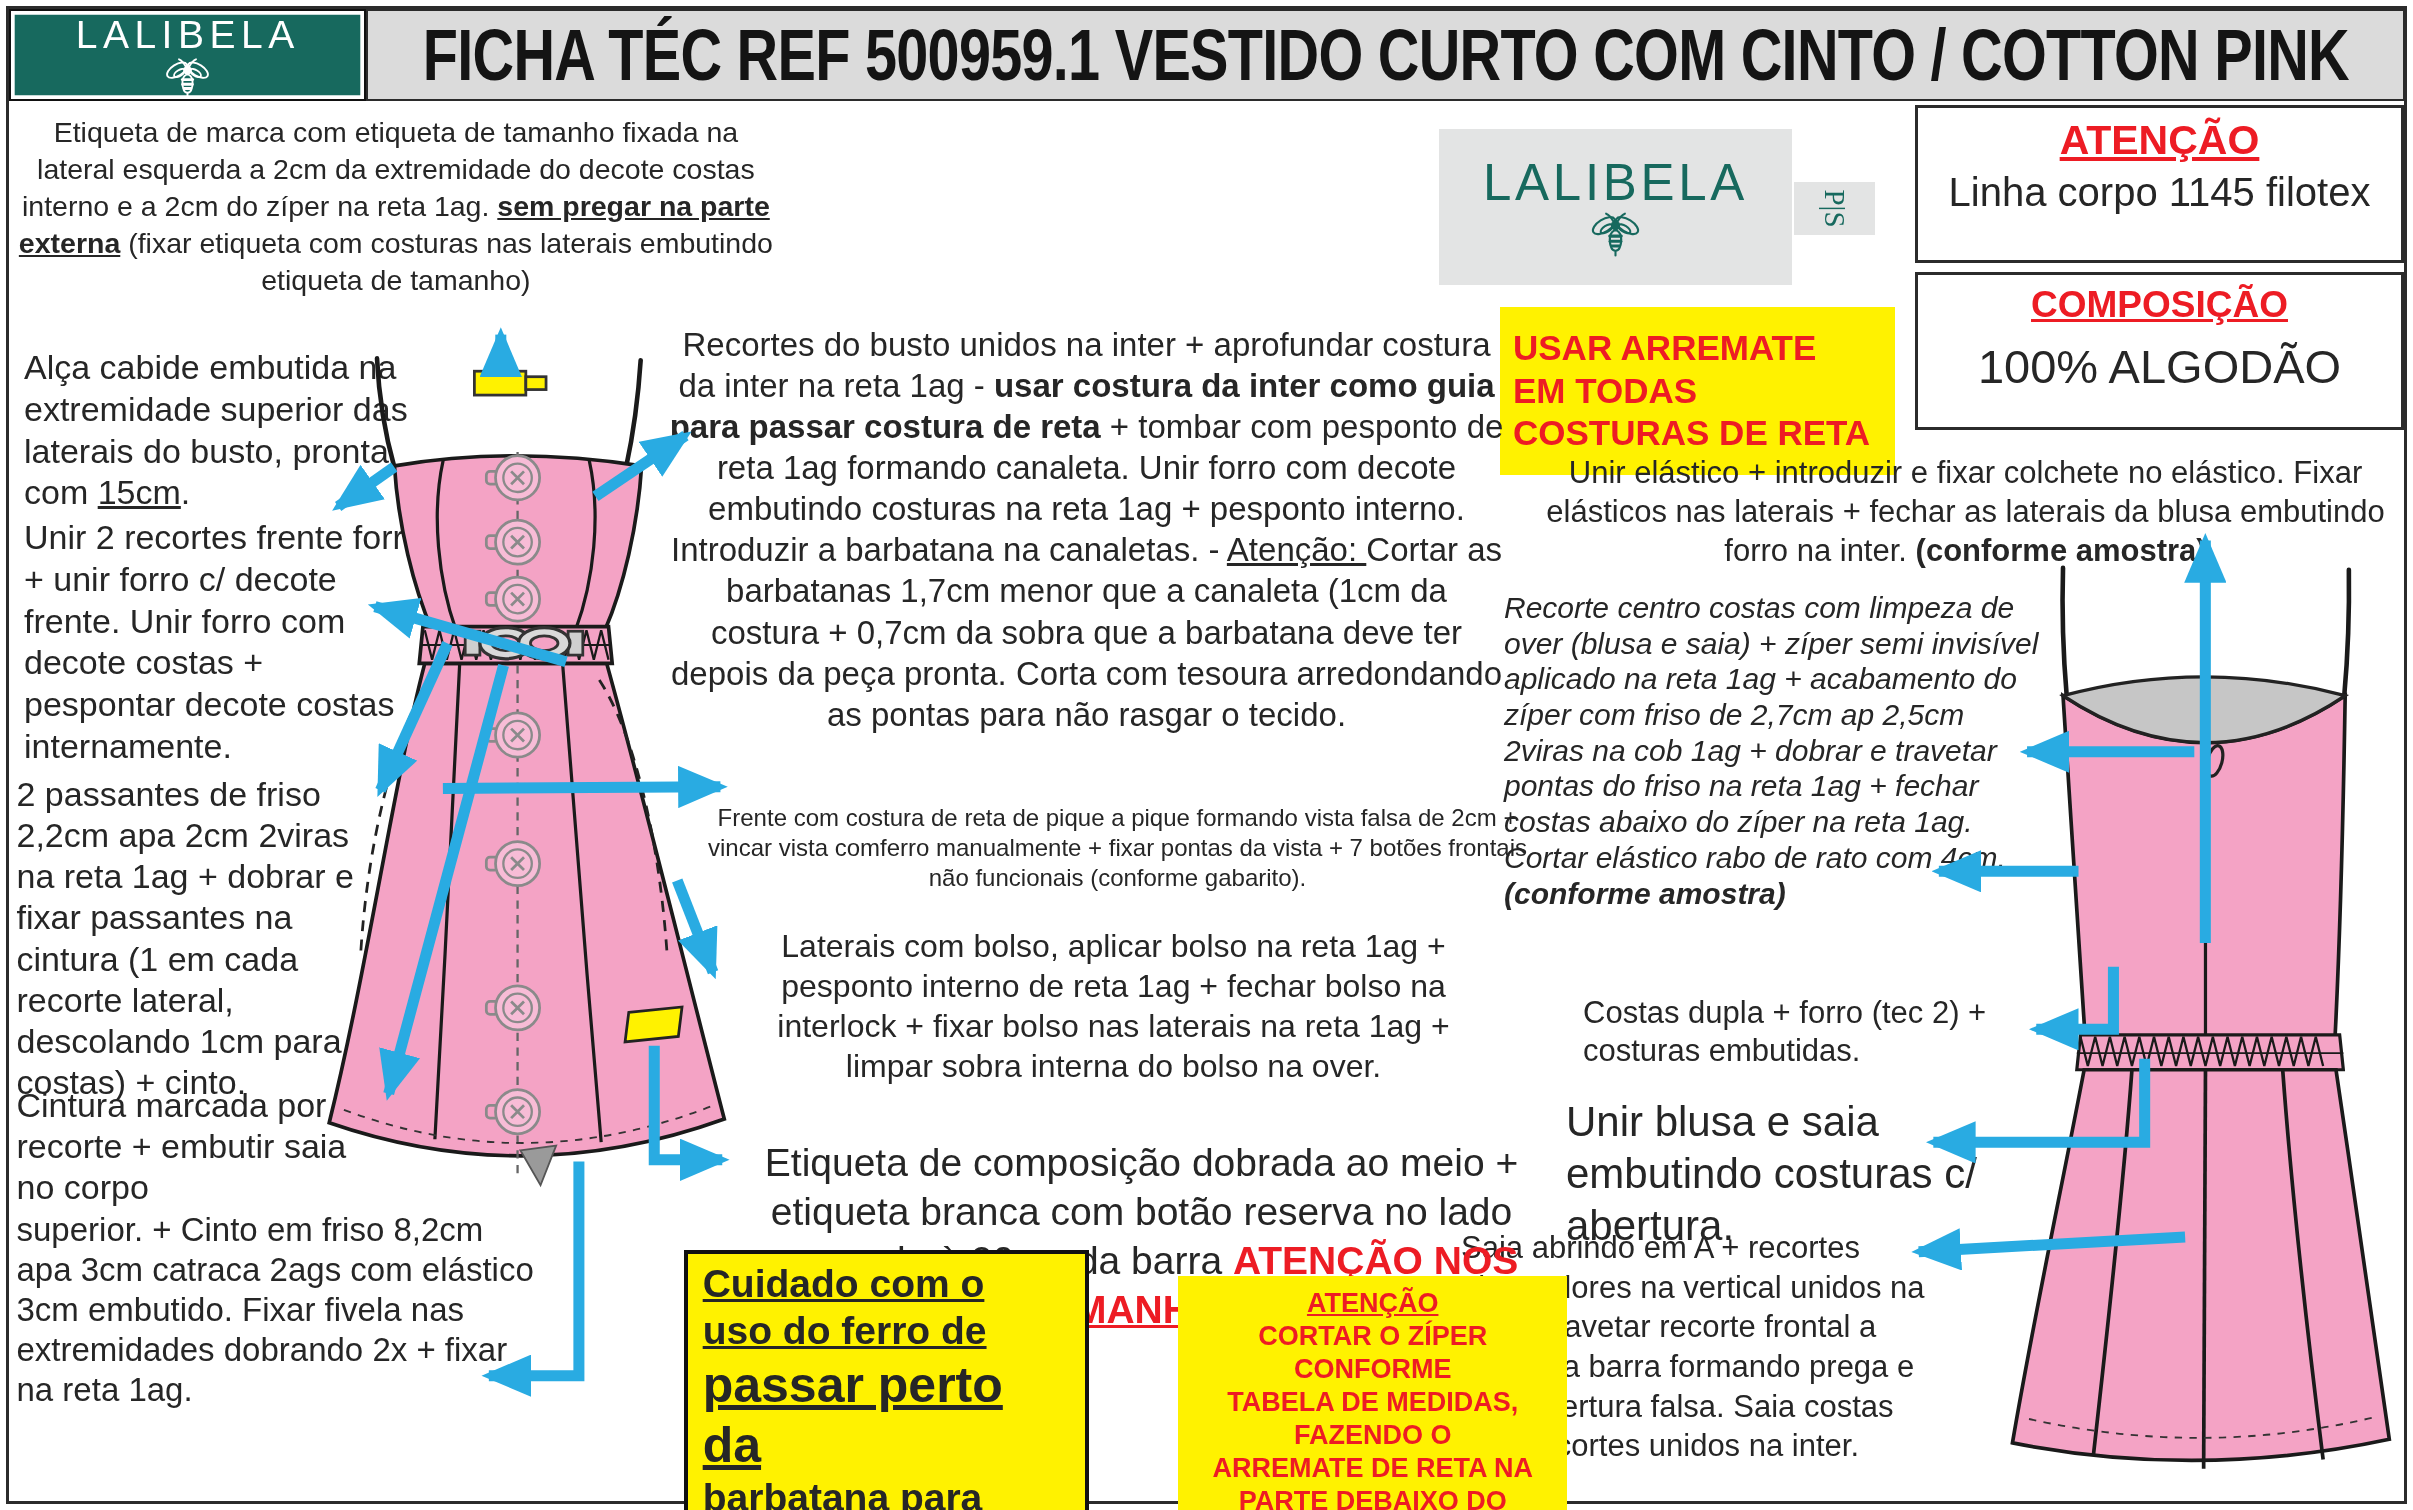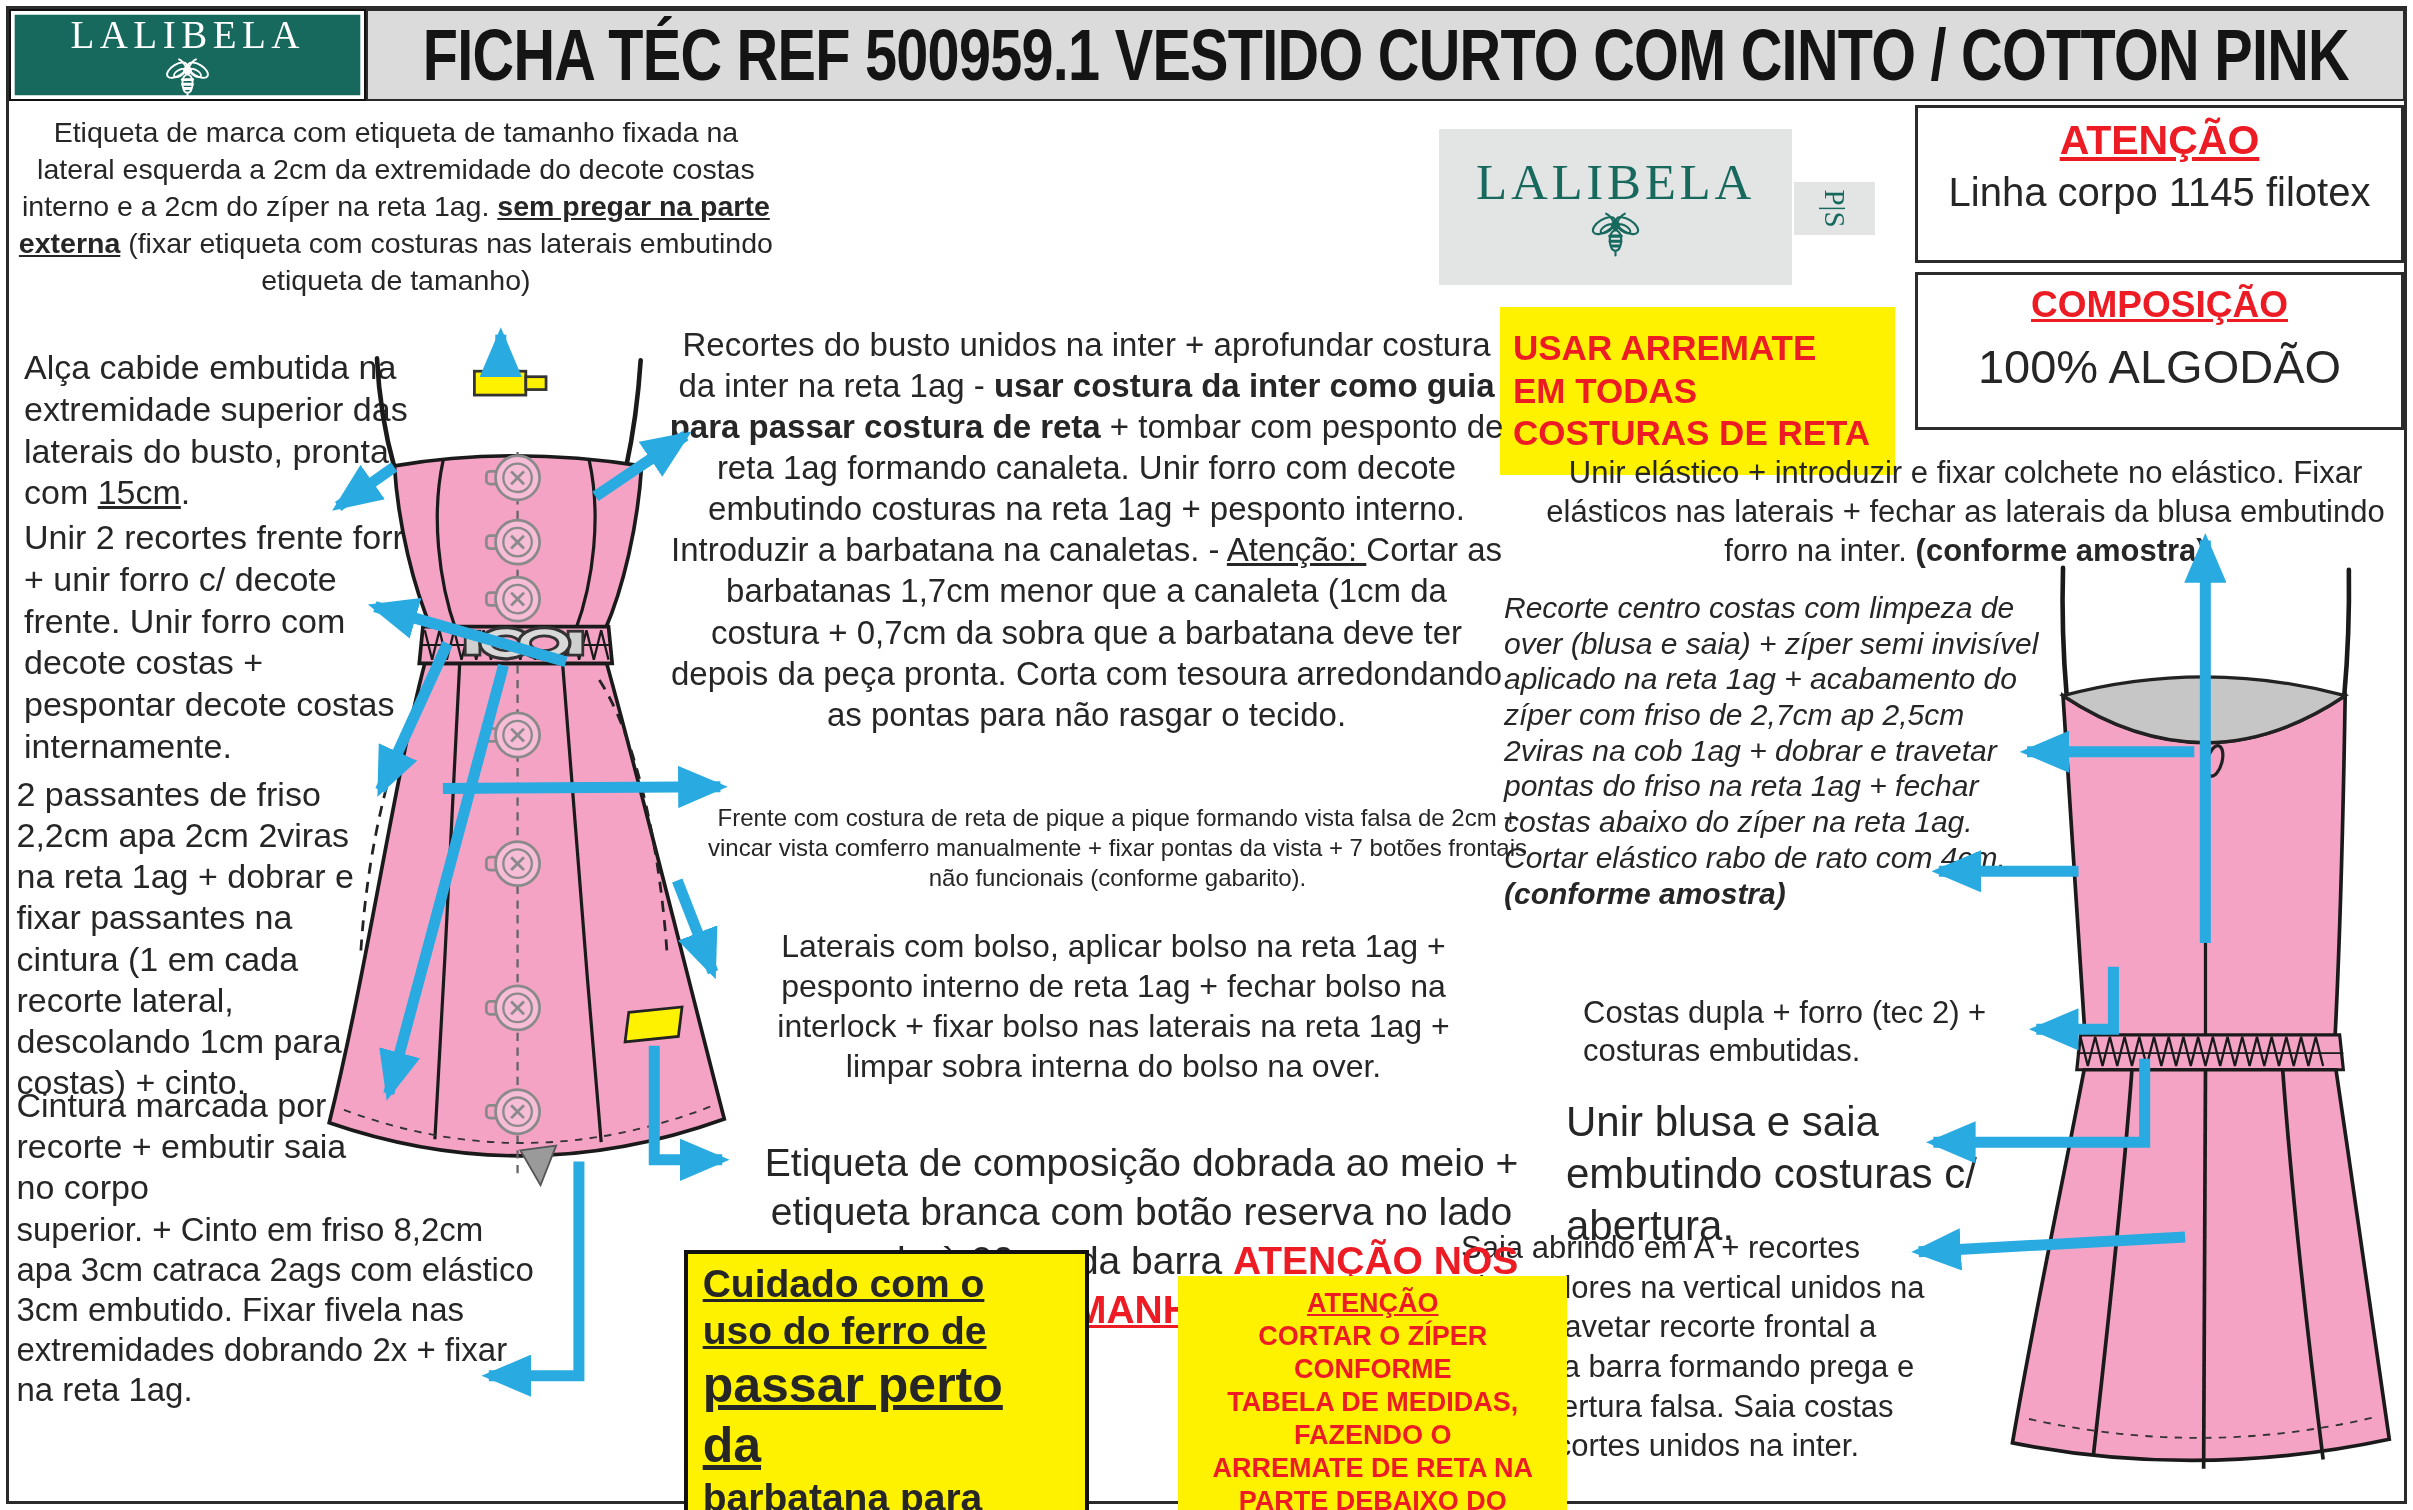--- a/index.html
+++ b/index.html
@@ -10,7 +10,7 @@
   .logo-box{position:absolute;left:9.2px;top:9.2px;width:357px;height:92px;background:#17695E;
             border:2.8px solid #111;box-shadow:inset 0 0 0 3.7px #fff;
             display:flex;flex-direction:column;align-items:center;justify-content:flex-start;padding-top:3.7px;box-sizing:border-box;}
-  .logo-text{font-family:Liberation Serif, serif;color:#fff;font-size:39px;letter-spacing:5.5px;line-height:1.05;}
+  .logo-text{font-family:Liberation Sans, sans-serif;color:#fff;font-size:39px;letter-spacing:5.5px;line-height:1.05;}
   .title-box{position:absolute;left:366px;top:9.2px;width:2039px;height:92px;background:#DBDBDB;
              border:2.8px solid #2b2b2b;box-sizing:border-box;display:flex;align-items:center;justify-content:center;}
   .title-text{font-size:72px;font-weight:bold;white-space:nowrap;transform:scaleX(.8);color:#141414;letter-spacing:-0.9px;}

